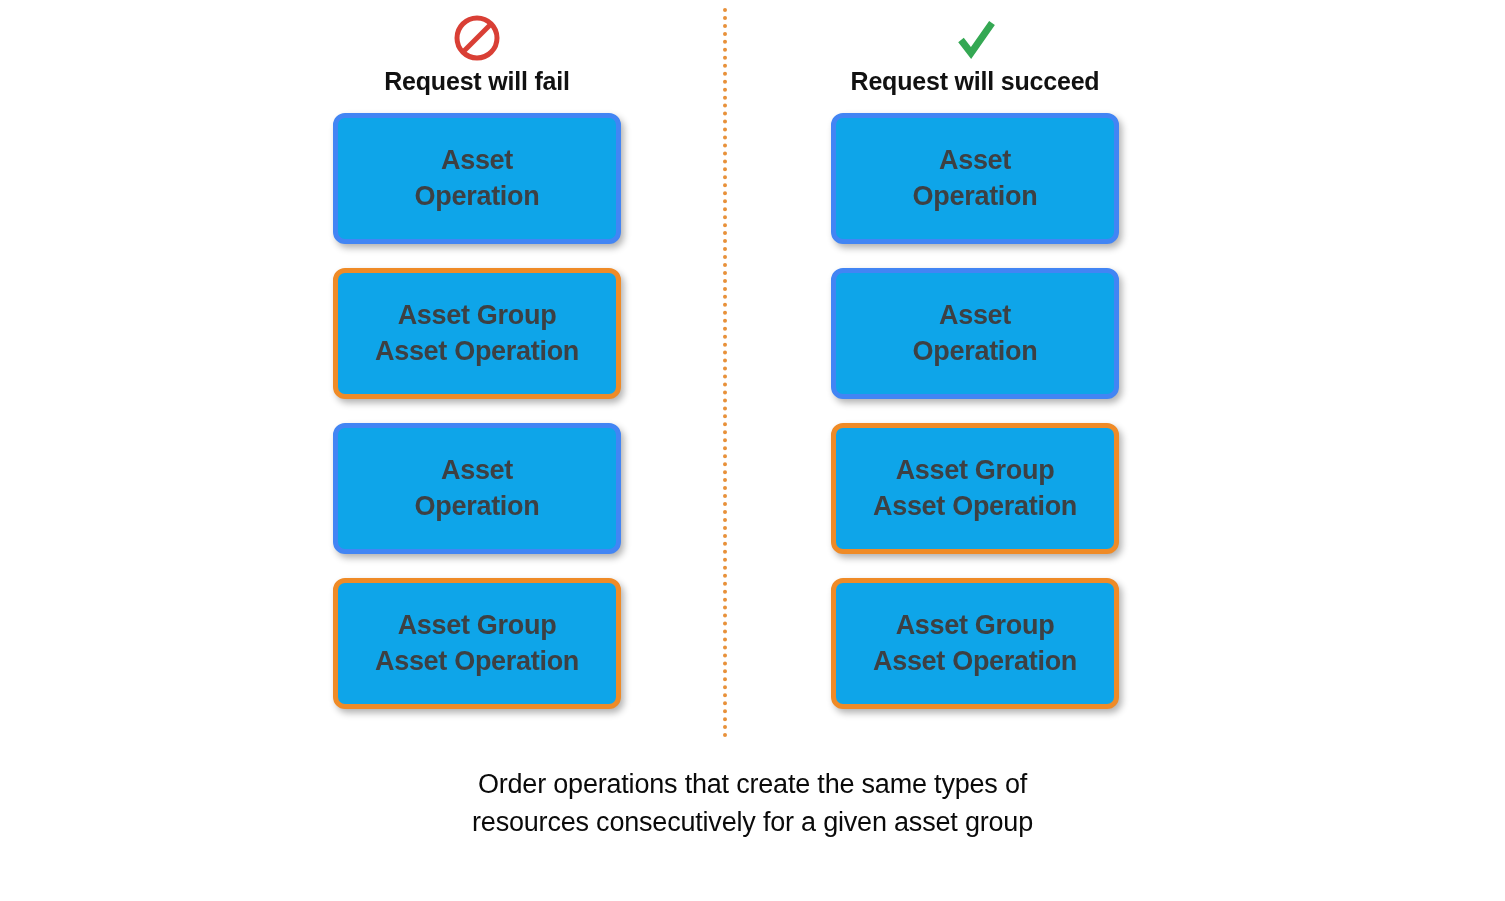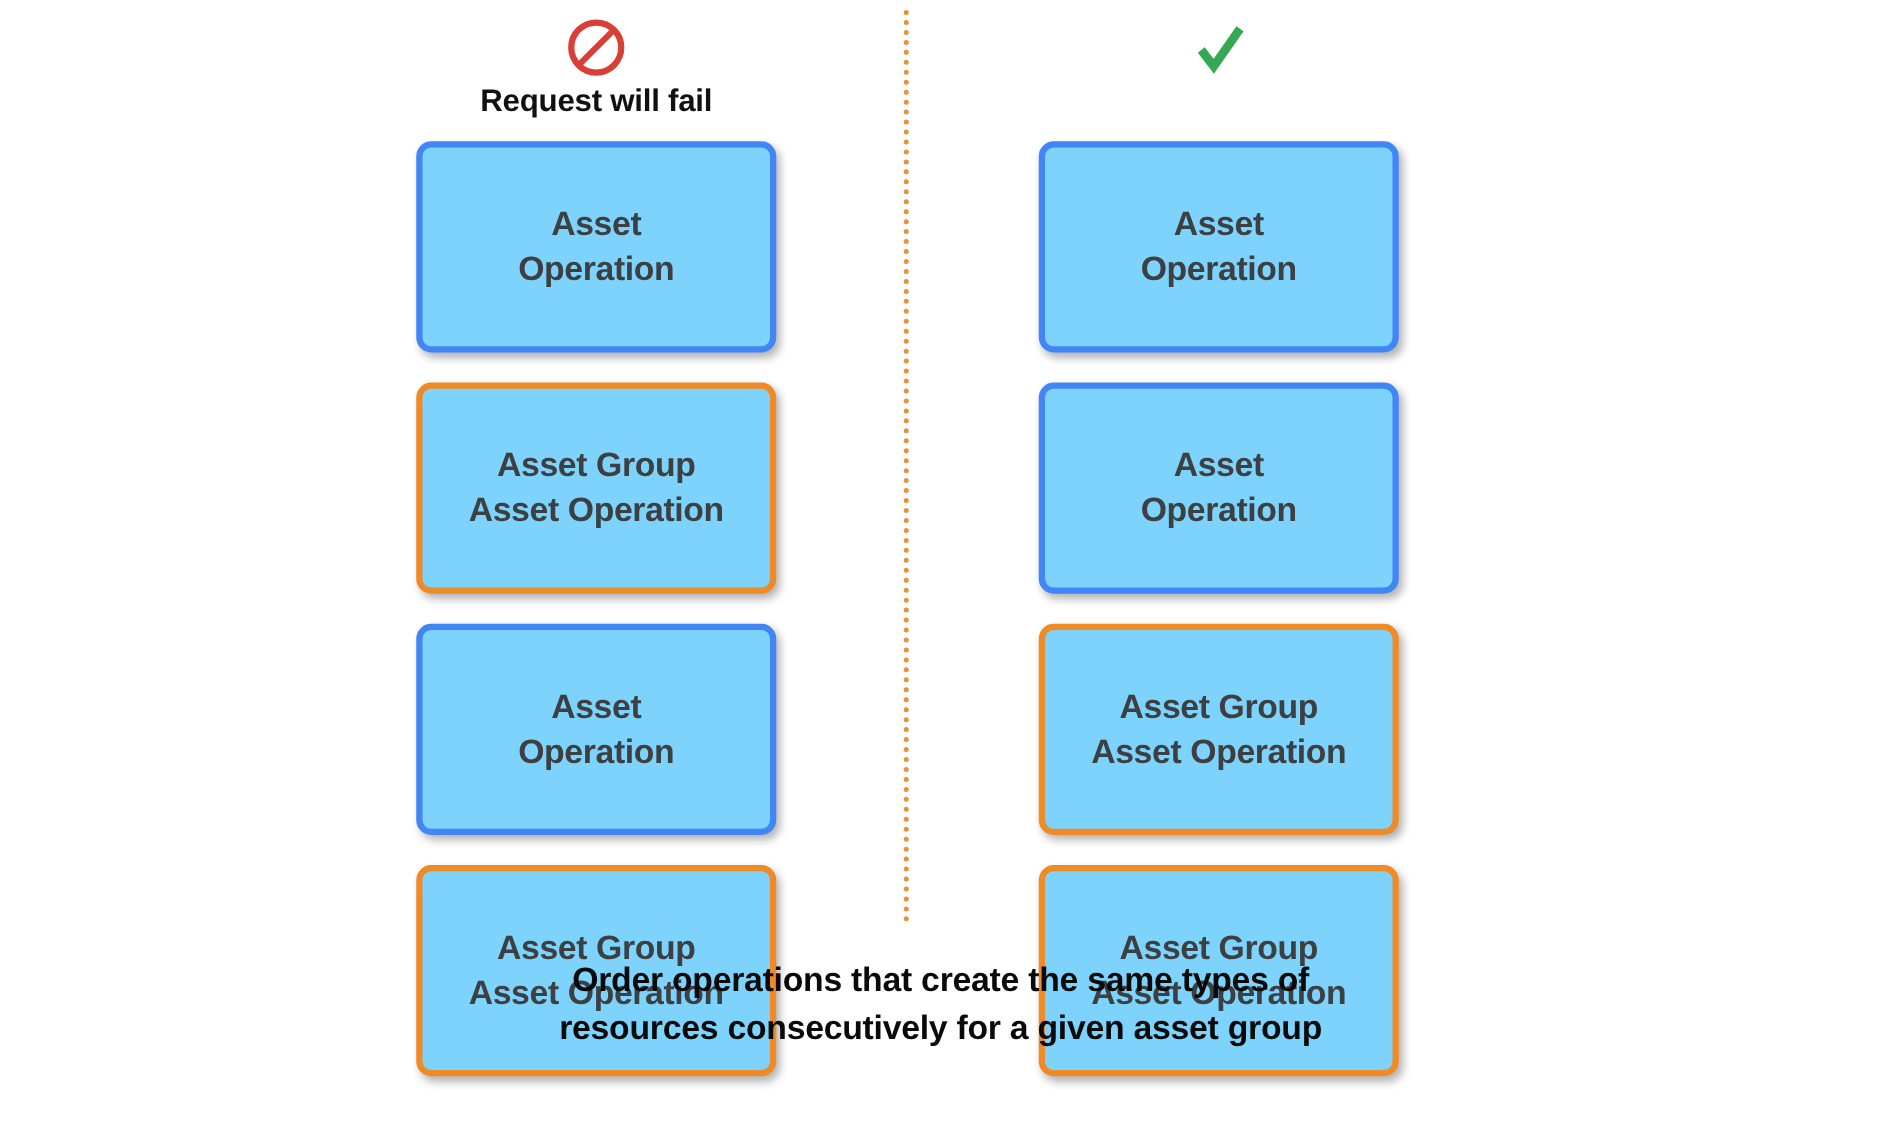--- a/index.html
+++ b/index.html
@@ -159,6 +159,7 @@
       <svg class="status-icon" viewBox="0 0 60 50" xmlns="http://www.w3.org/2000/svg">
         <polyline points="16,28 26,41 47,11" fill="none" stroke="#34A853" stroke-width="7" stroke-linecap="butt" stroke-linejoin="miter"></polyline>
       </svg>
+      <span class="col-header-label">Request will succeed</span>
     </div>
 
     <div class="box-list">

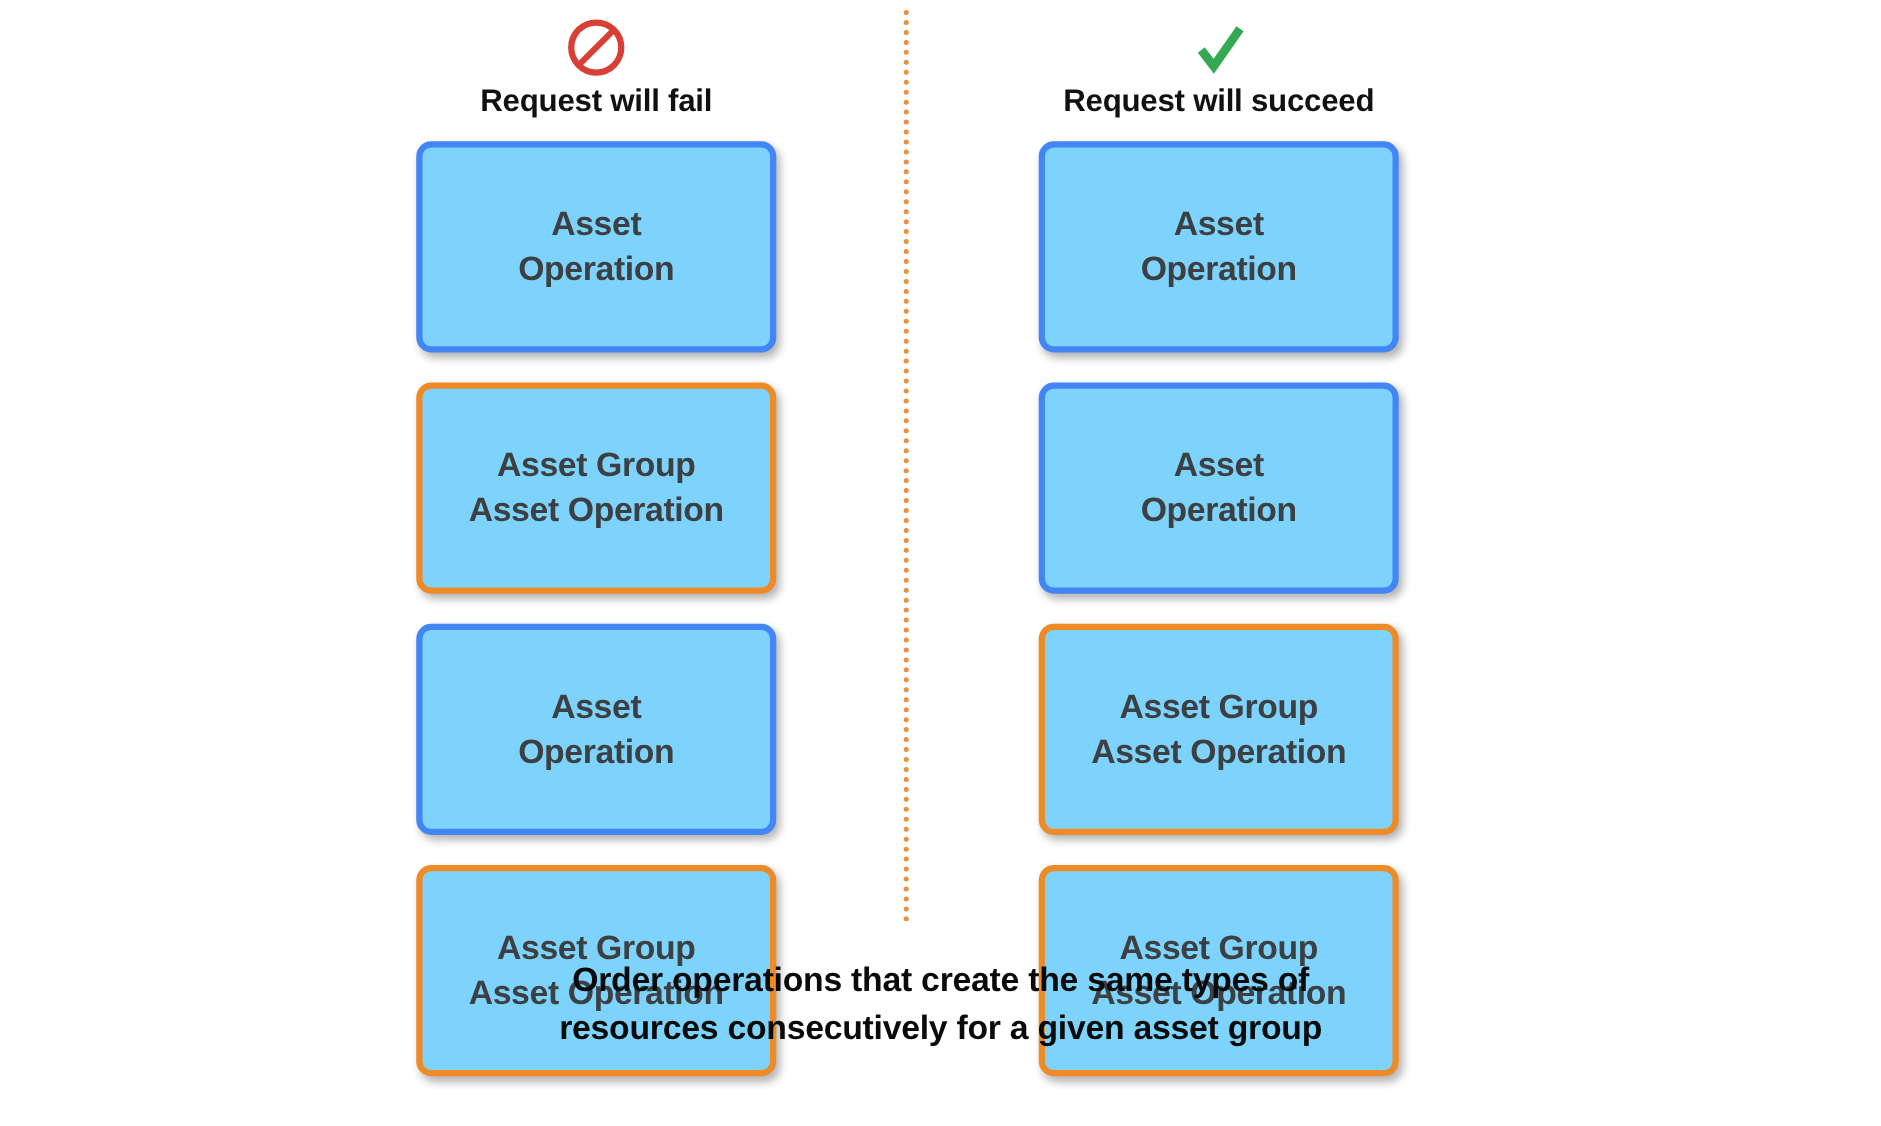--- a/index.html
+++ b/index.html
@@ -77,9 +77,9 @@
   .op-box {
     box-sizing: border-box;
     width: 288px;
-    height: 169px;
+    height: 131px;
     margin-bottom: 24px;
-    background: #7dd3fc;
+    background: #0ea5e9;
     border: 5px solid #4285F4;
     border-radius: 12px;
     box-shadow: 3px 4px 7px rgba(0,0,0,0.30);

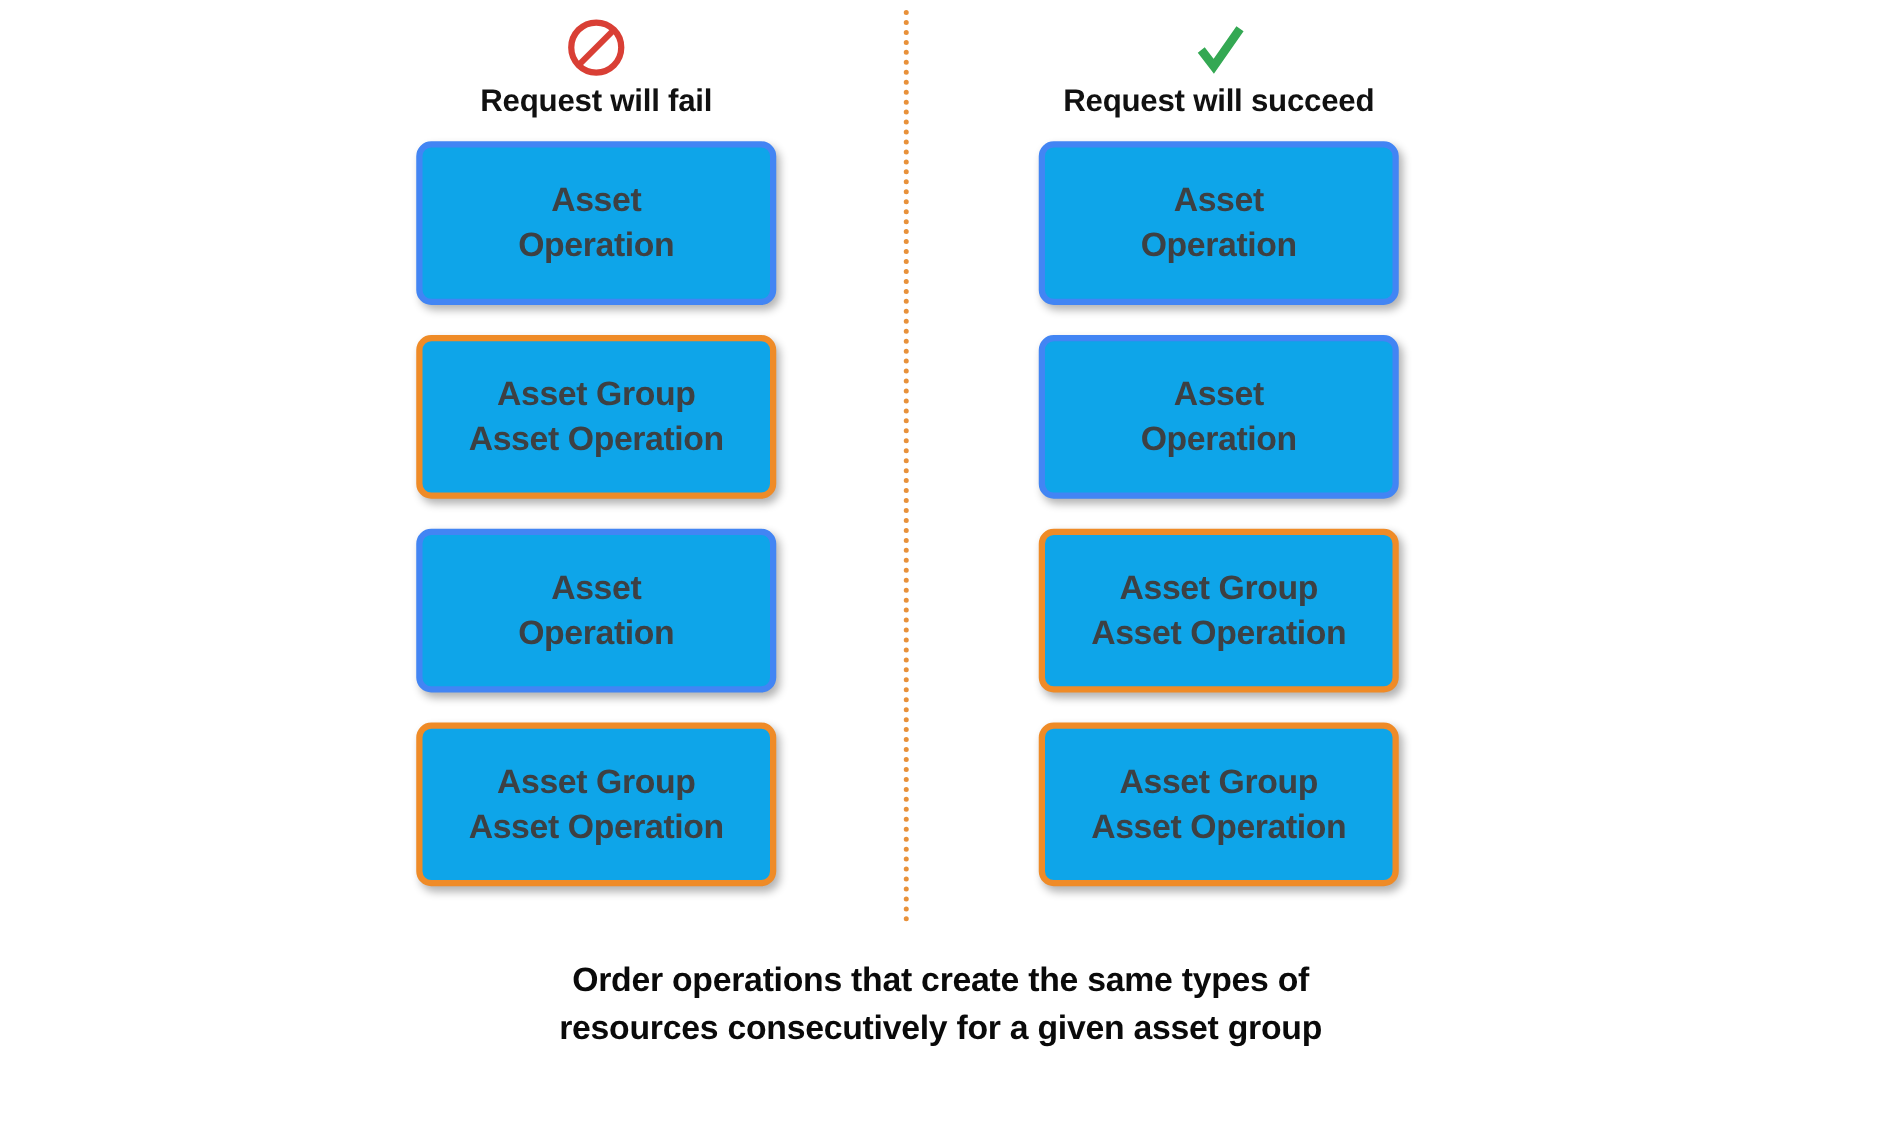--- a/index.html
+++ b/index.html
@@ -109,7 +109,7 @@
     width: 1505px;
     text-align: center;
     font-size: 27px;
-    font-weight: bold;
+    font-weight: normal;
     color: #0A0A0A;
     line-height: 1.42;
     letter-spacing: -0.2px;

